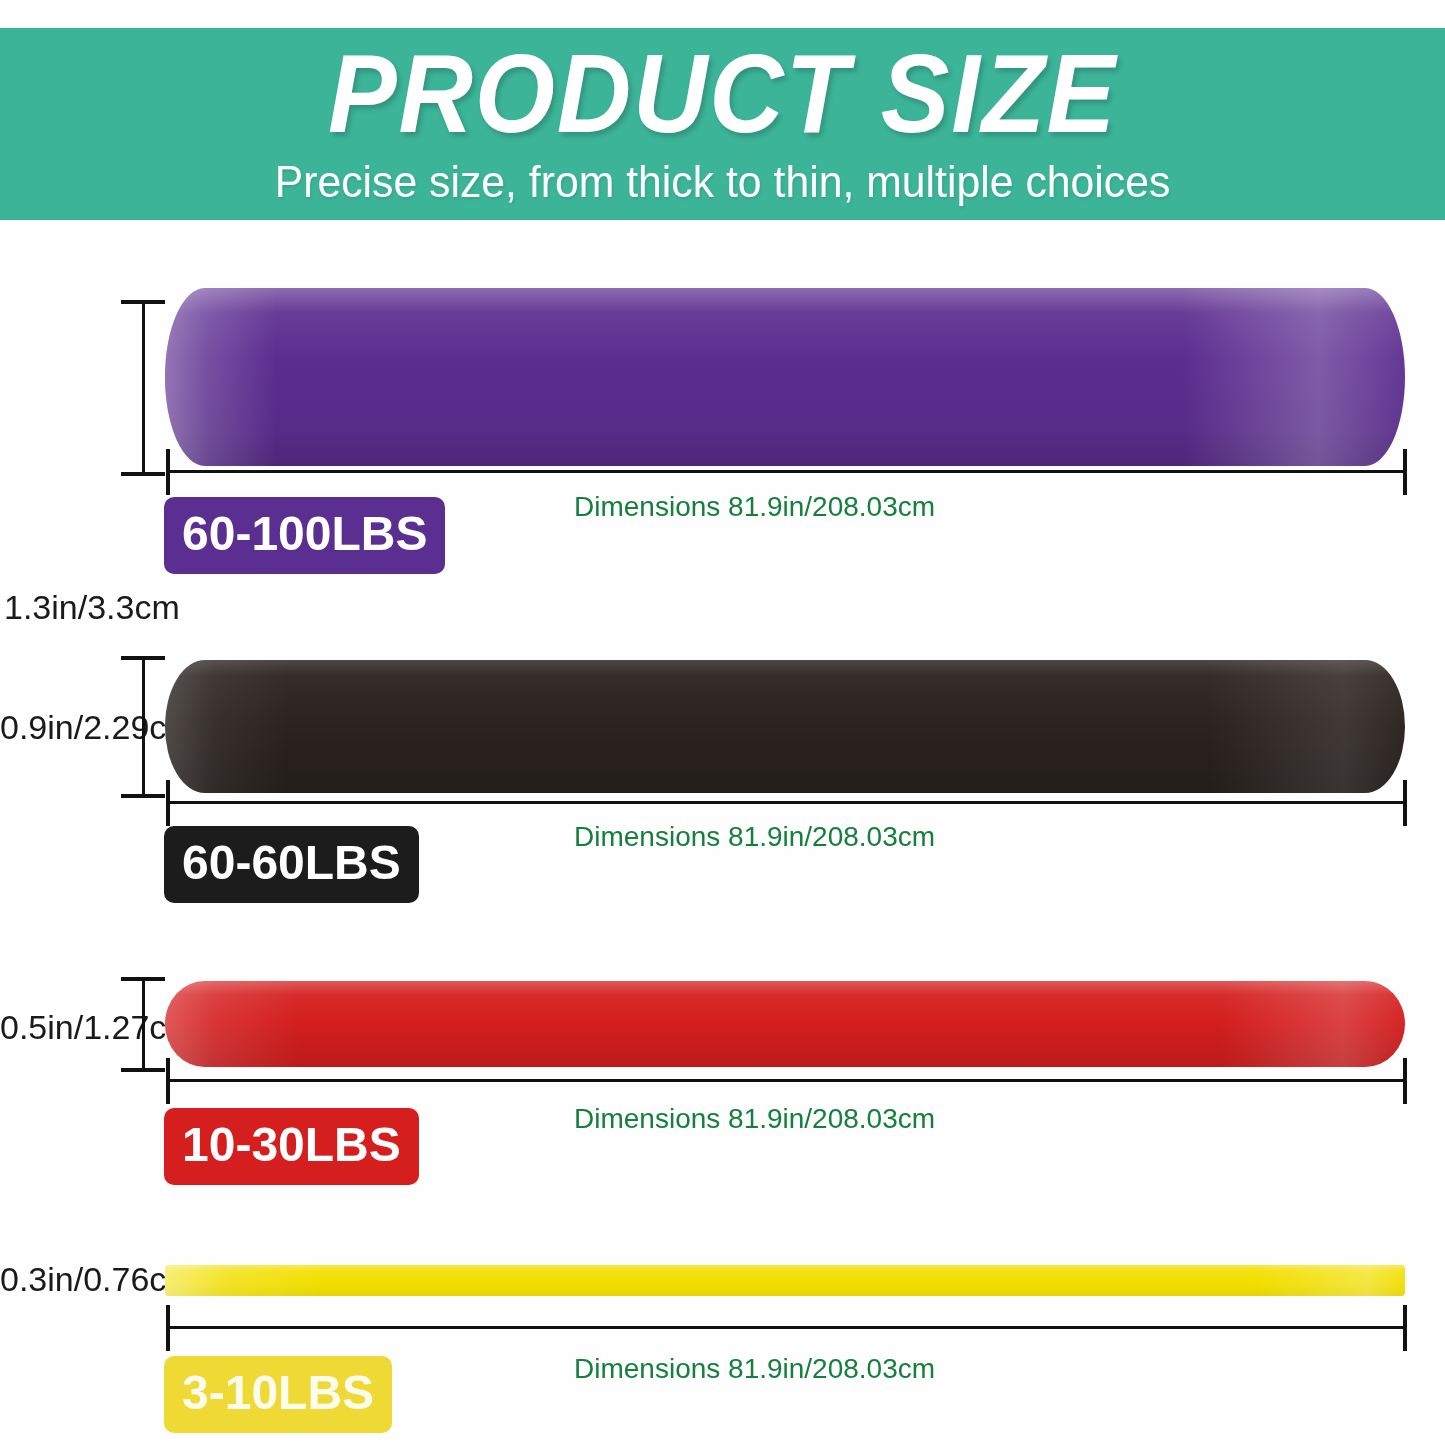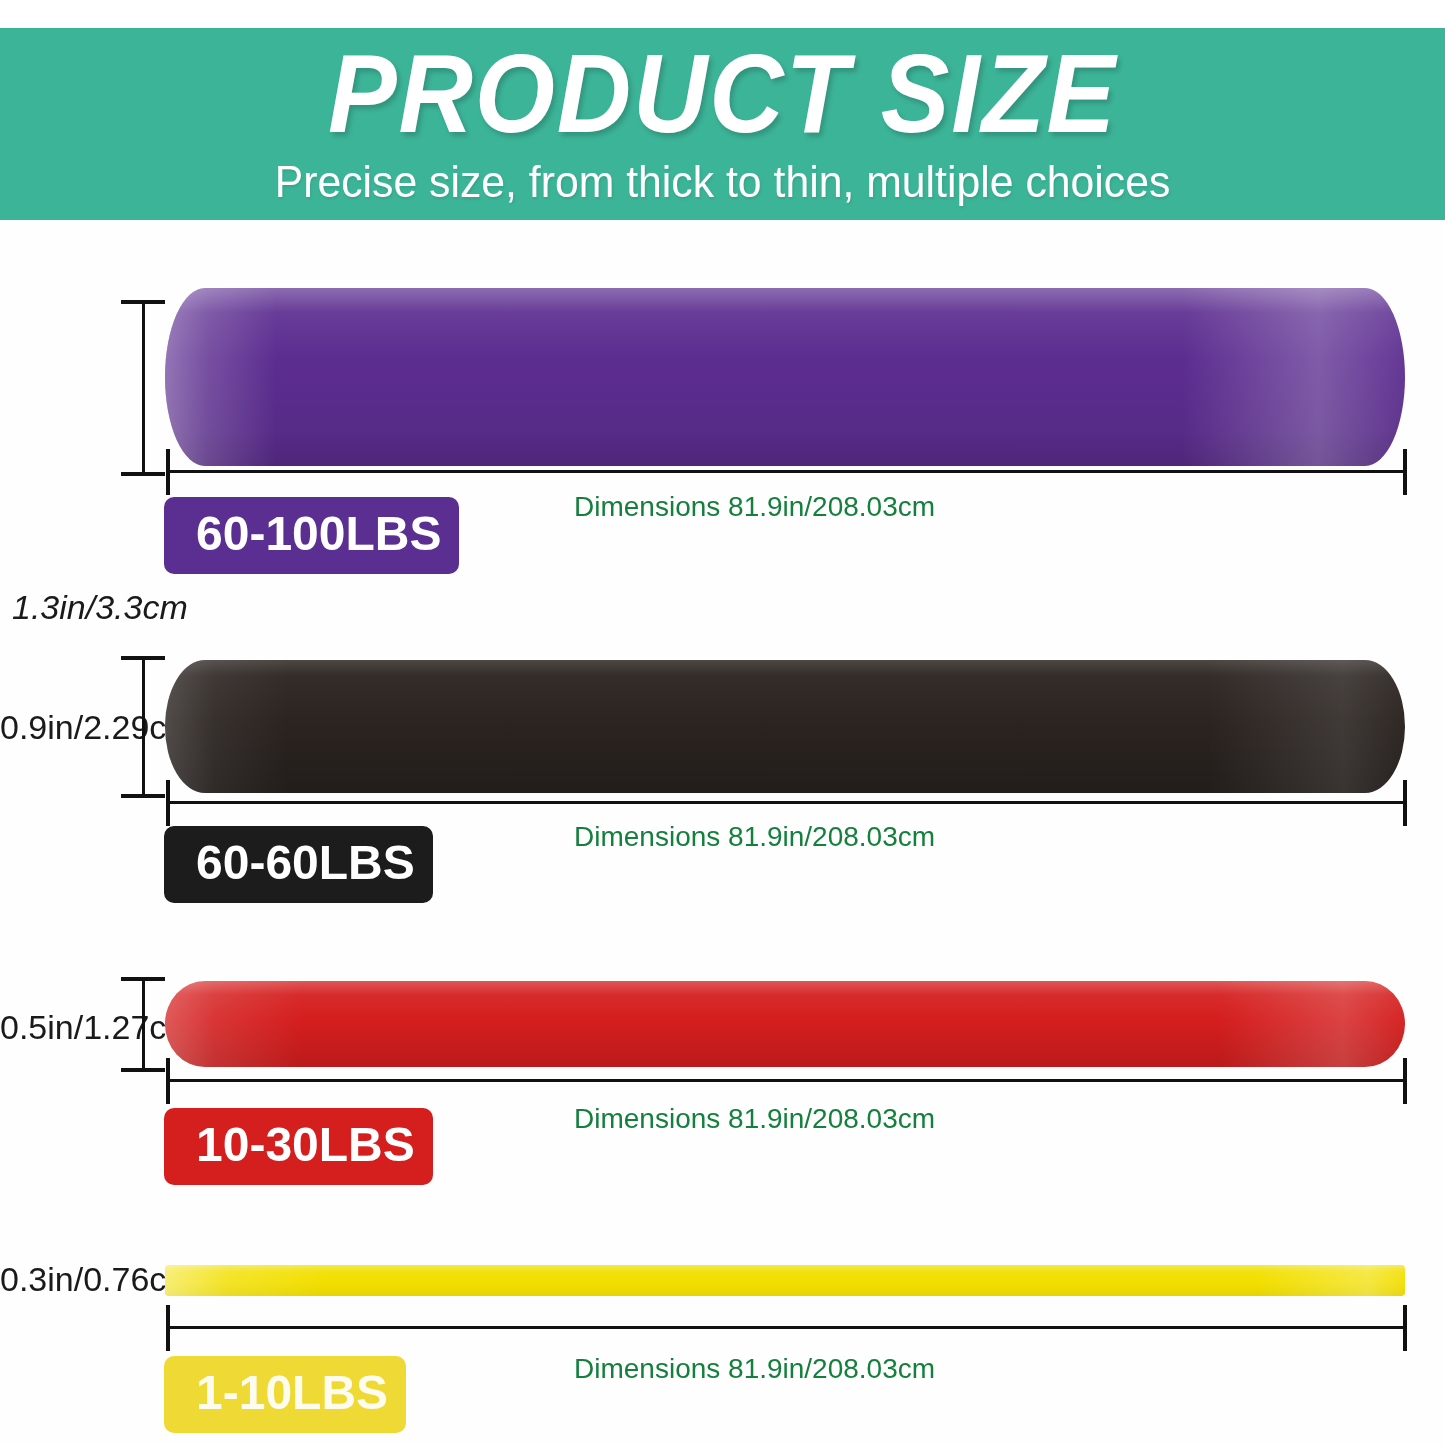--- a/index.html
+++ b/index.html
@@ -228,7 +228,7 @@
     font-weight: 700;
     font-size: 48px;
     line-height: 1;
-    padding: 13px 18px 16px 32px;
+    padding: 13px 18px 16px 18px;
     white-space: nowrap;
     letter-spacing: 0px;
   }

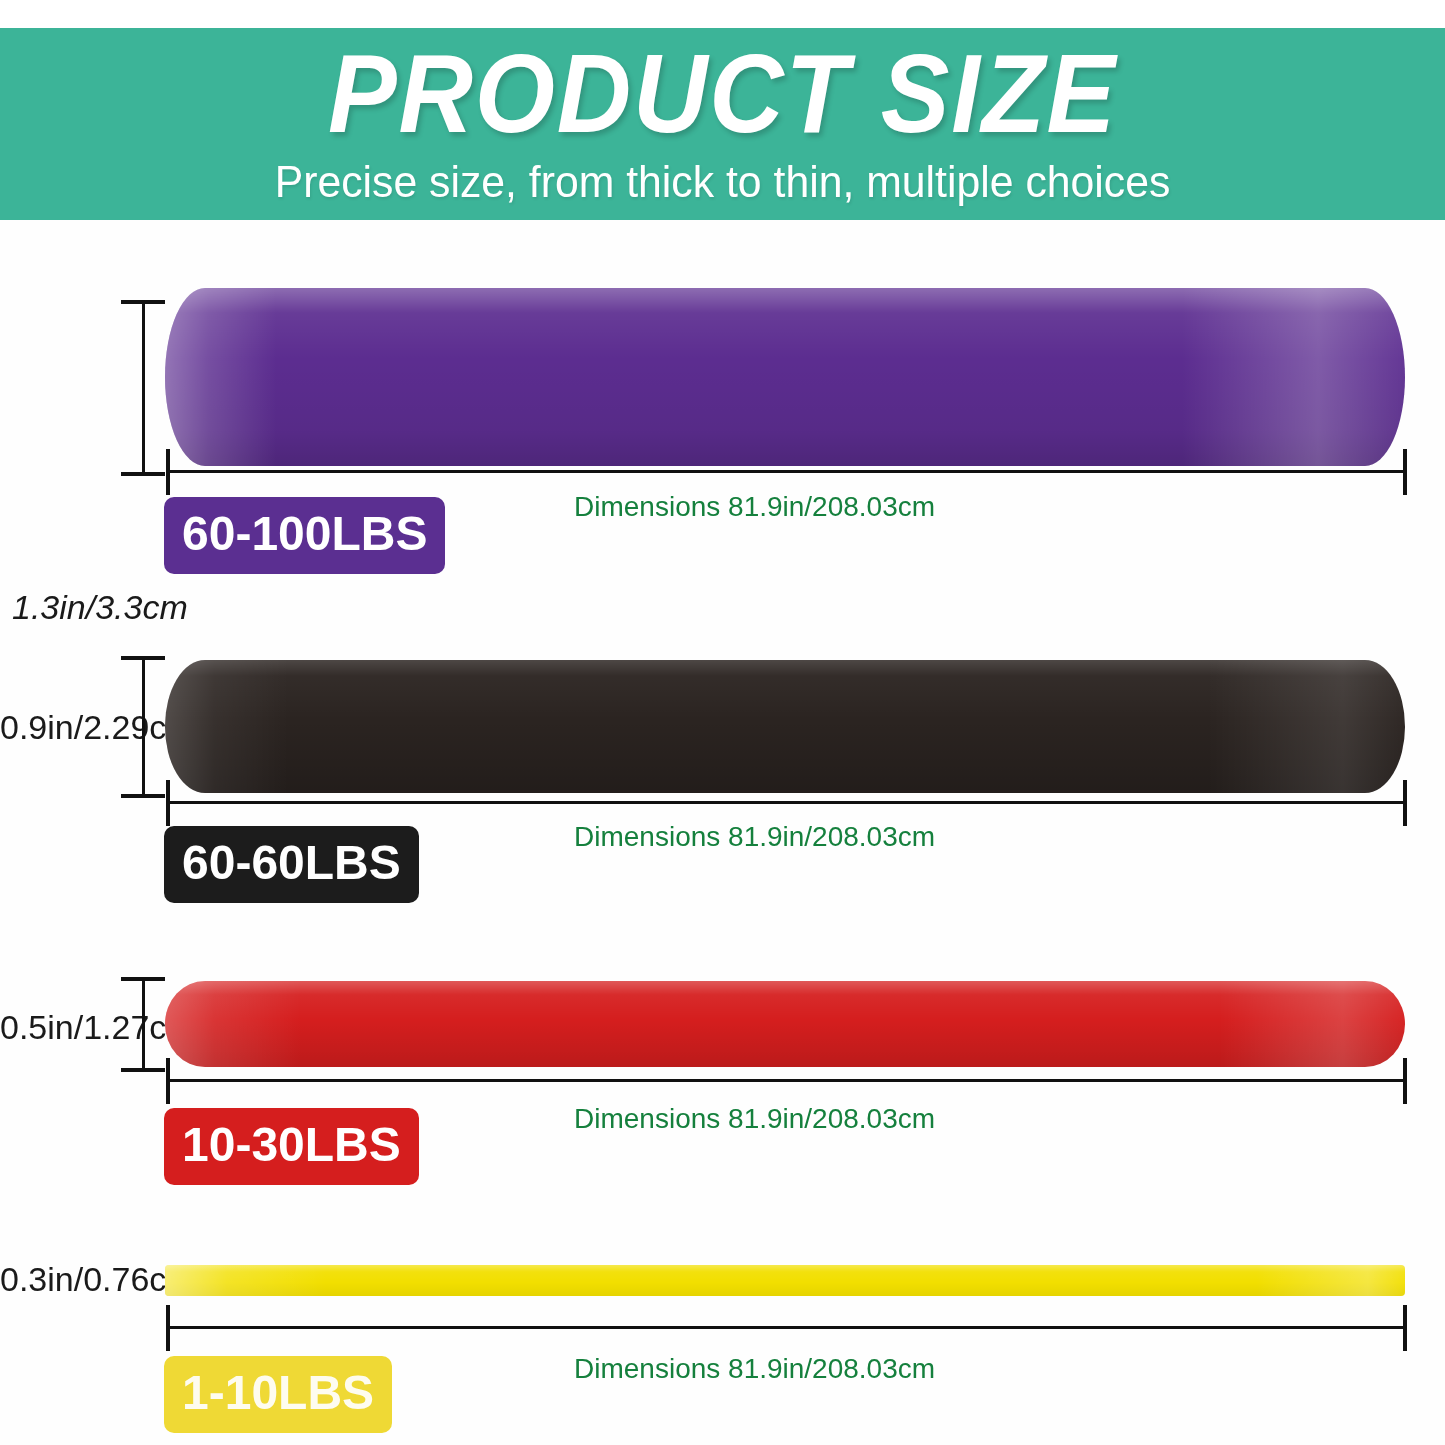--- a/index.html
+++ b/index.html
@@ -257,7 +257,7 @@
   </div>
 
   <div class="band-row" style="top:250px;height:300px;">
-    <div class="thickness-label" style="left:12px;top:310px;width:140px;font-style:italic;">1.3in/3.3cm</div>
+    <div class="thickness-label" style="left:4px;top:310px;width:140px;">1.3in/3.3cm</div>
     <div class="v-ruler" style="left:121px;top:22px;height:176px;">
       <div class="v-cap top"></div>
       <div class="v-line"></div>

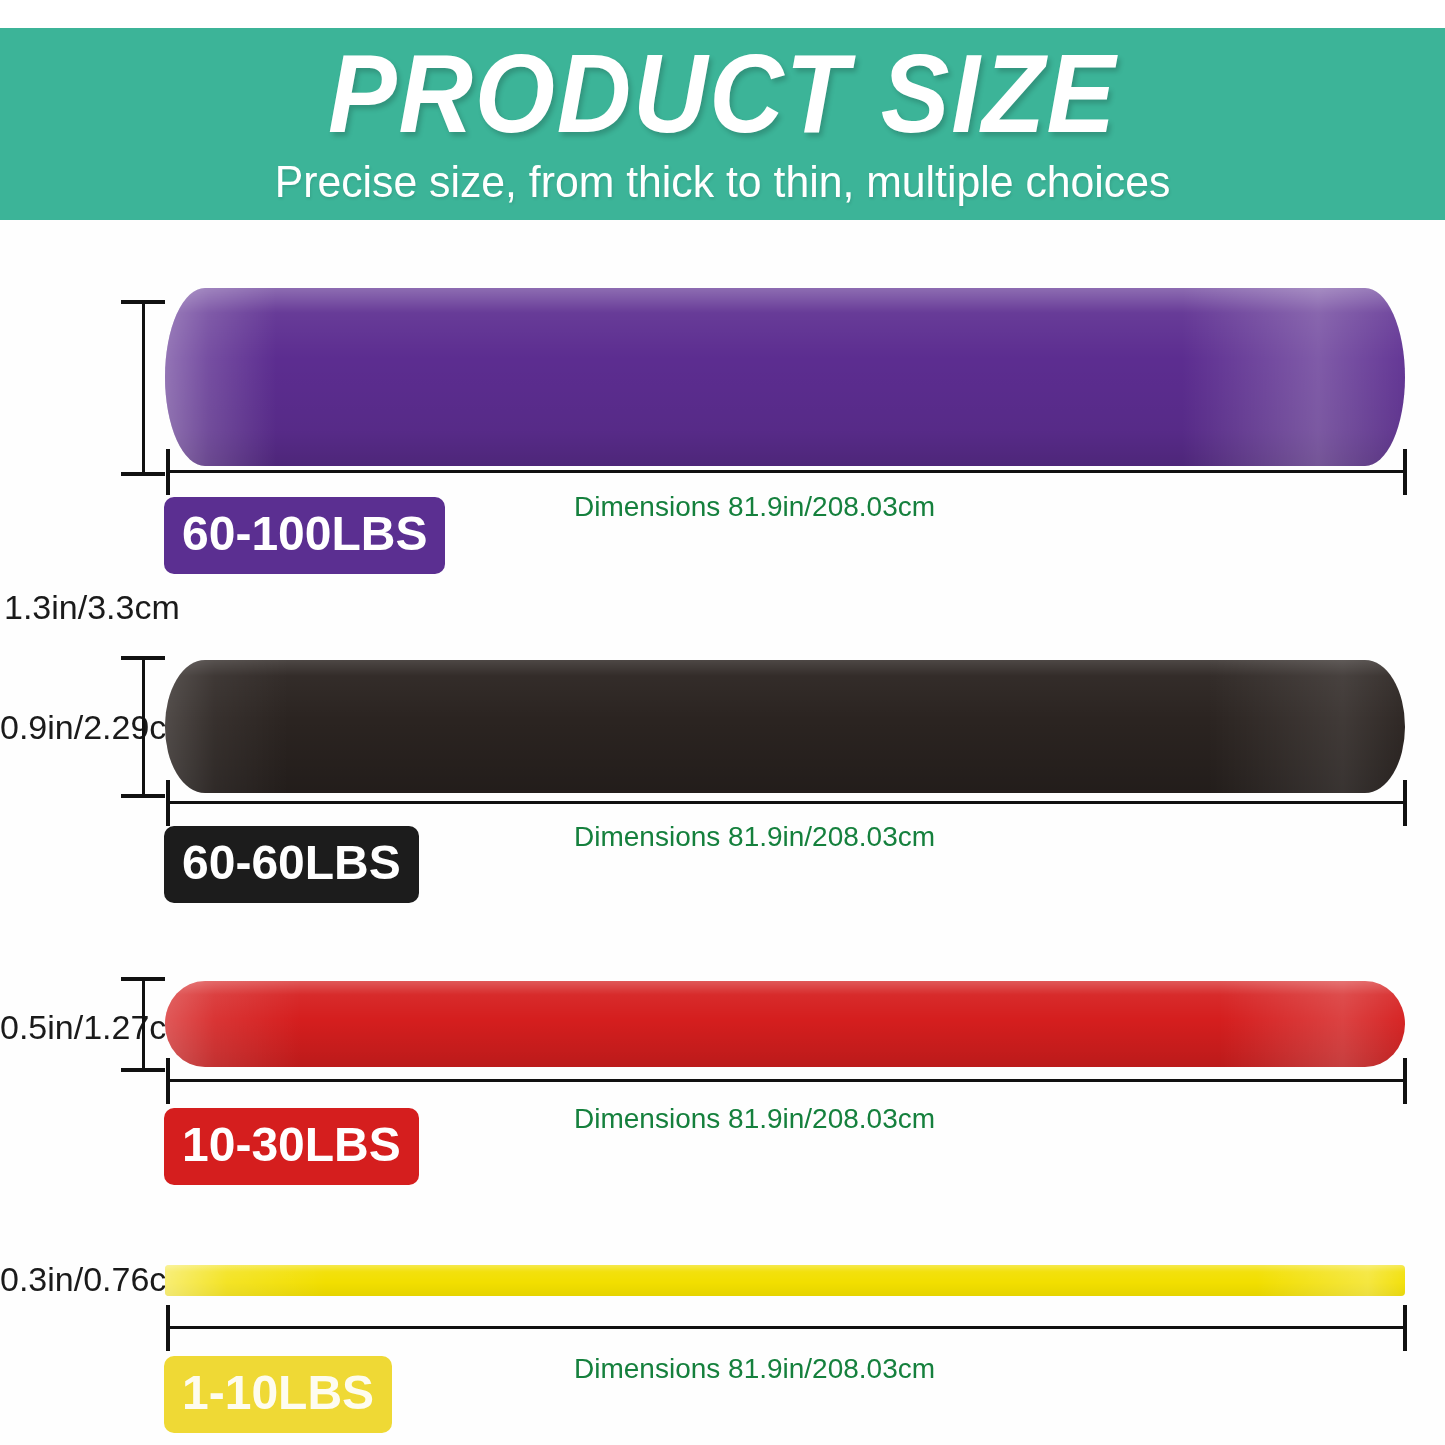--- a/index.html
+++ b/index.html
@@ -323,7 +323,7 @@
       <div class="h-line"></div>
       <div class="h-cap right"></div>
     </div>
-    <div class="badge yellow" style="left:164px;top:118px;">1-10LBS</div>
+    <div class="badge yellow" style="left:164px;top:118px;">3-10LBS</div>
     <div class="dim-caption" style="left:574px;top:108px;">Dimensions 81.9in/208.03cm</div>
   </div>
 

